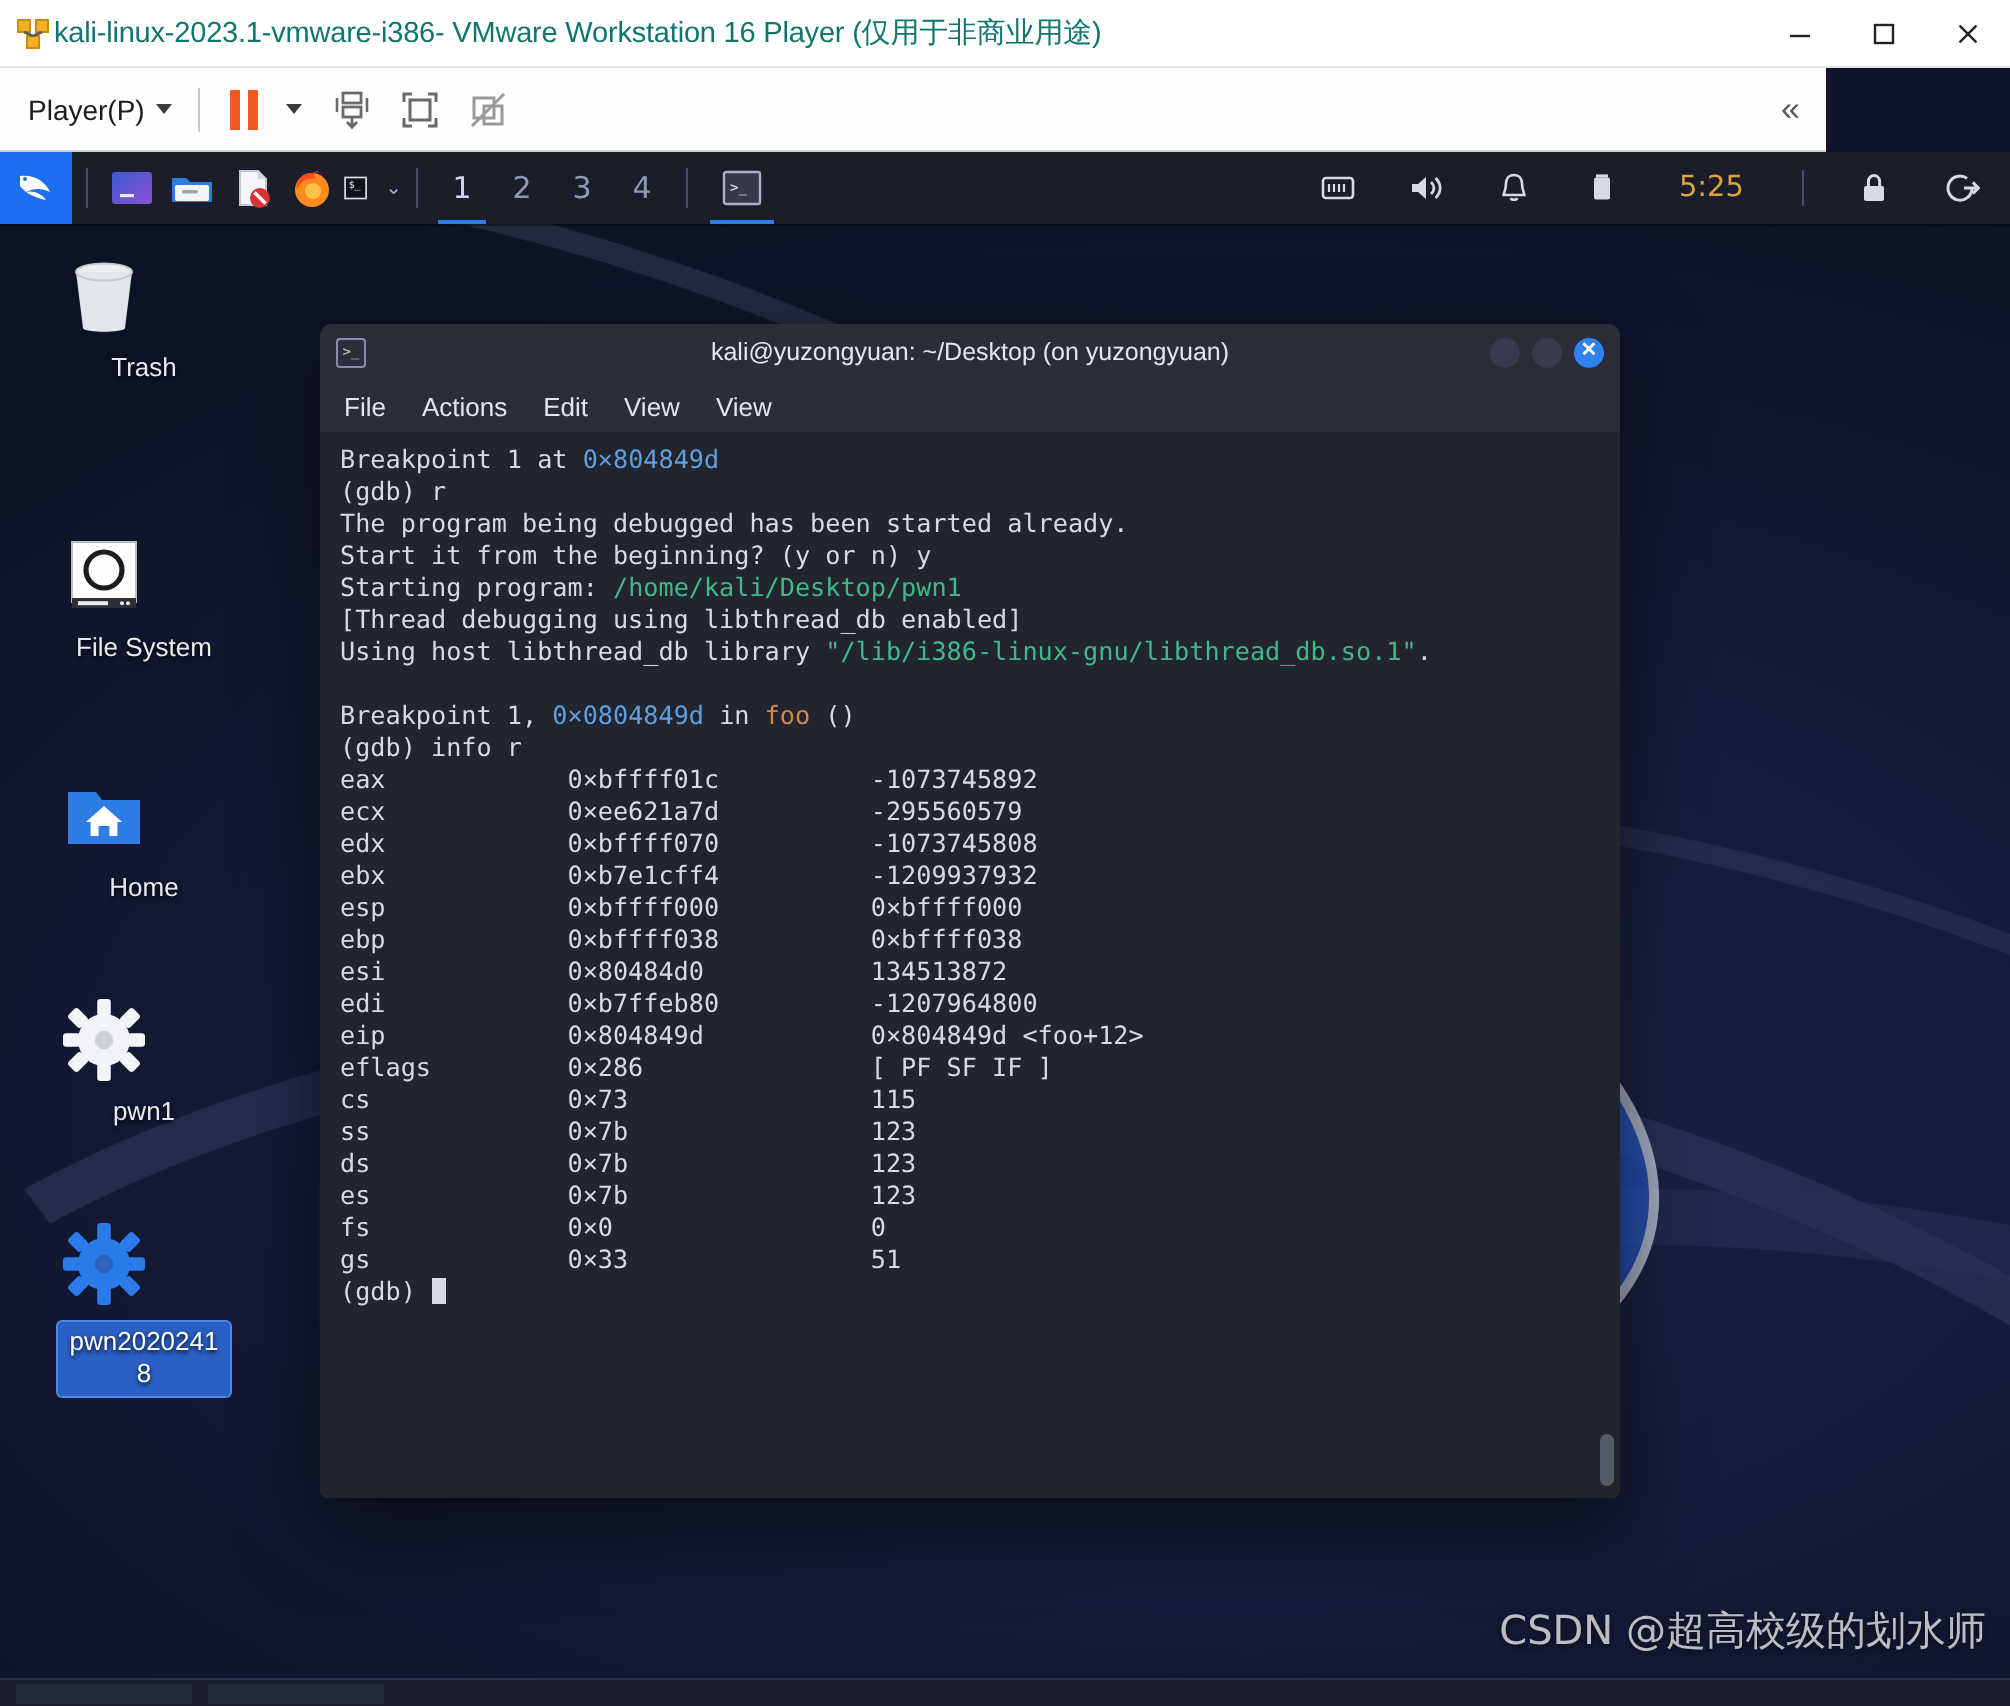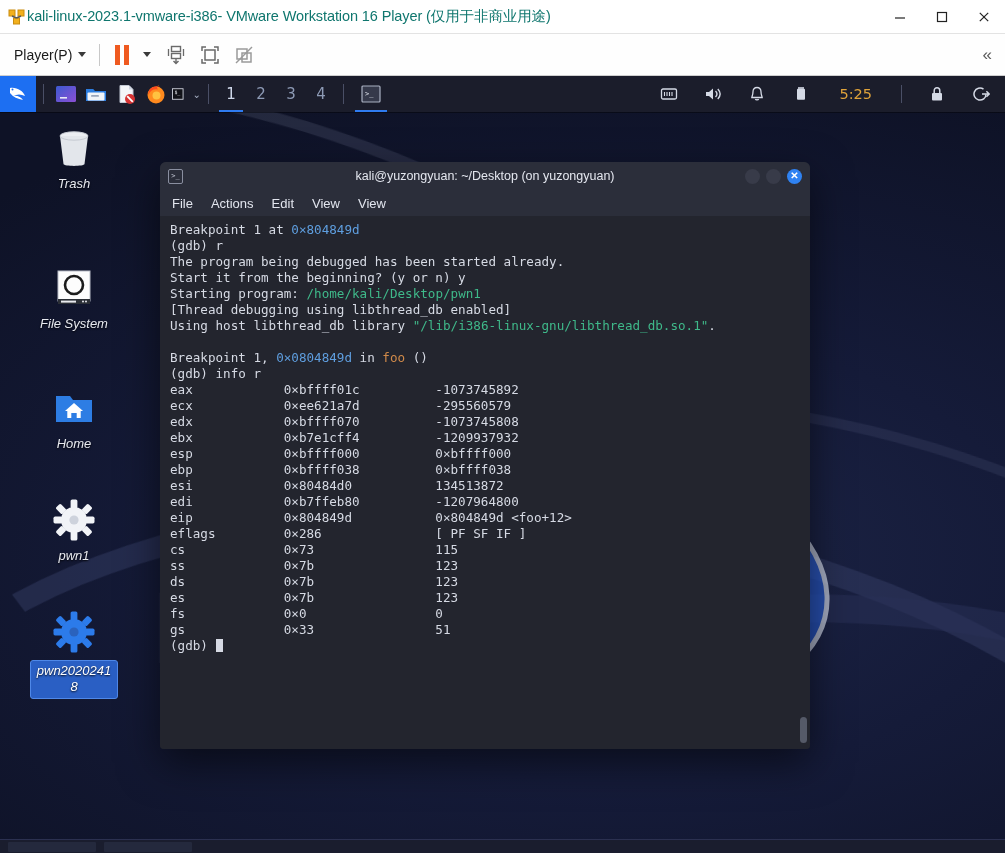--- a/index.html
+++ b/index.html
@@ -33,7 +33,7 @@
   .vm-winbtn svg { display: block; }
 
   .vm-toolbar {
-    position: absolute; top: 34px; left: 0; width: 1005px; height: 42px;
+    position: absolute; top: 34px; left: 0; width: 913px; height: 42px;
     background: #fefefe;
     display: flex; align-items: center;
     border-bottom: 1px solid #cfcfcf;

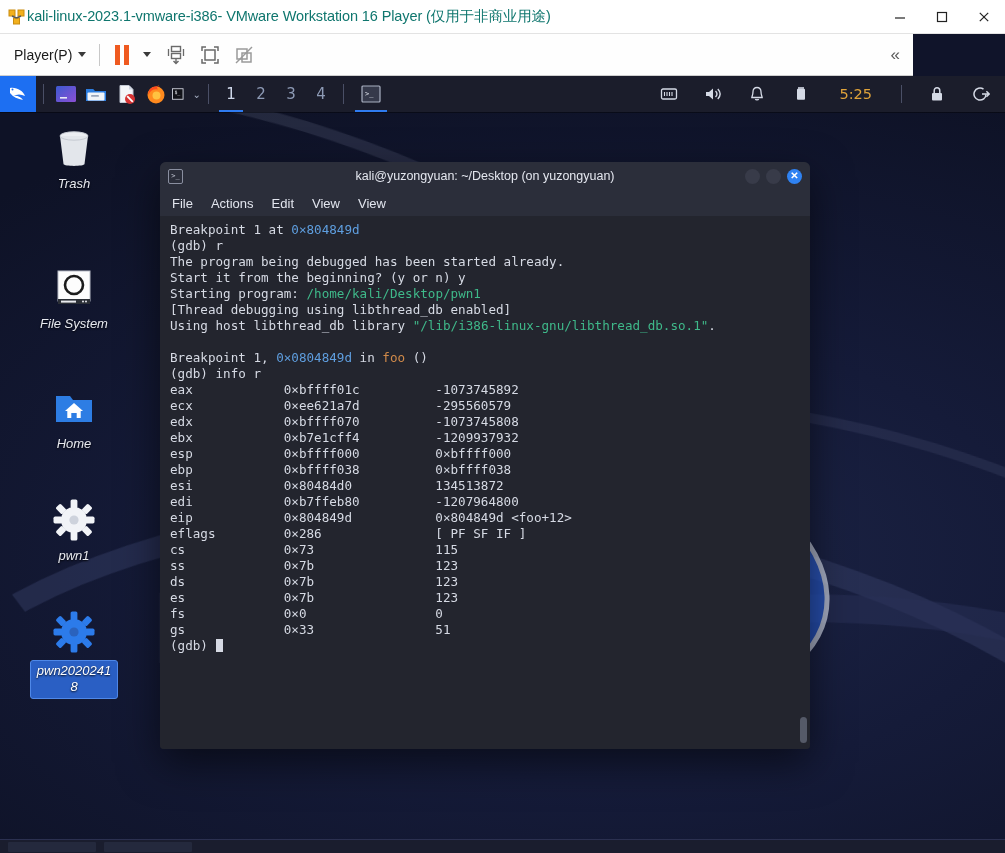--- a/index.html
+++ b/index.html
@@ -129,7 +129,7 @@
   
   .desk-icon {
     position: absolute; width: 92px; display: flex; flex-direction: column;
-    align-items: center; gap: 4px; font-style: italic;
+    gap: 4px;
   }
   .desk-icon .glyph { width: 48px; height: 48px; display: flex; align-items: center; justify-content: center; }
   .desk-icon .lbl {

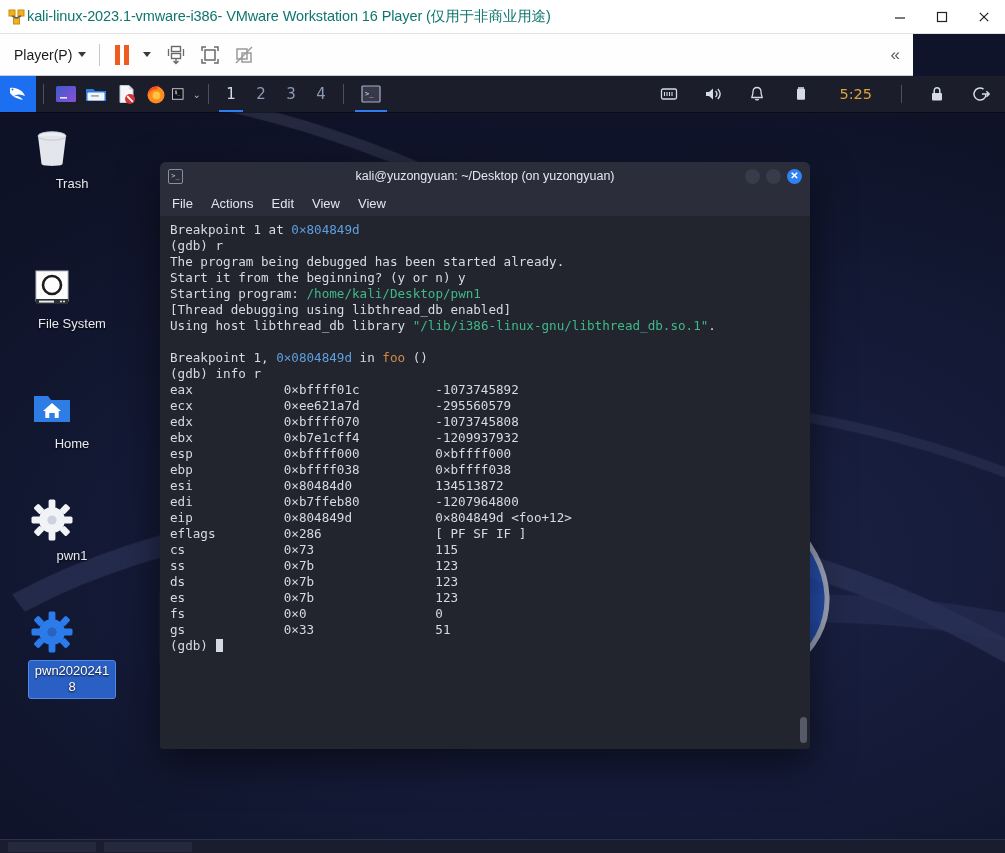--- a/index.html
+++ b/index.html
@@ -513,6 +513,7 @@
       </div>
     </div>
 
+    <div class="csdn-wm">CSDN @超高校级的划水师</div>
 
     <div class="host-taskbar">
       <div class="htb-chip"></div>

